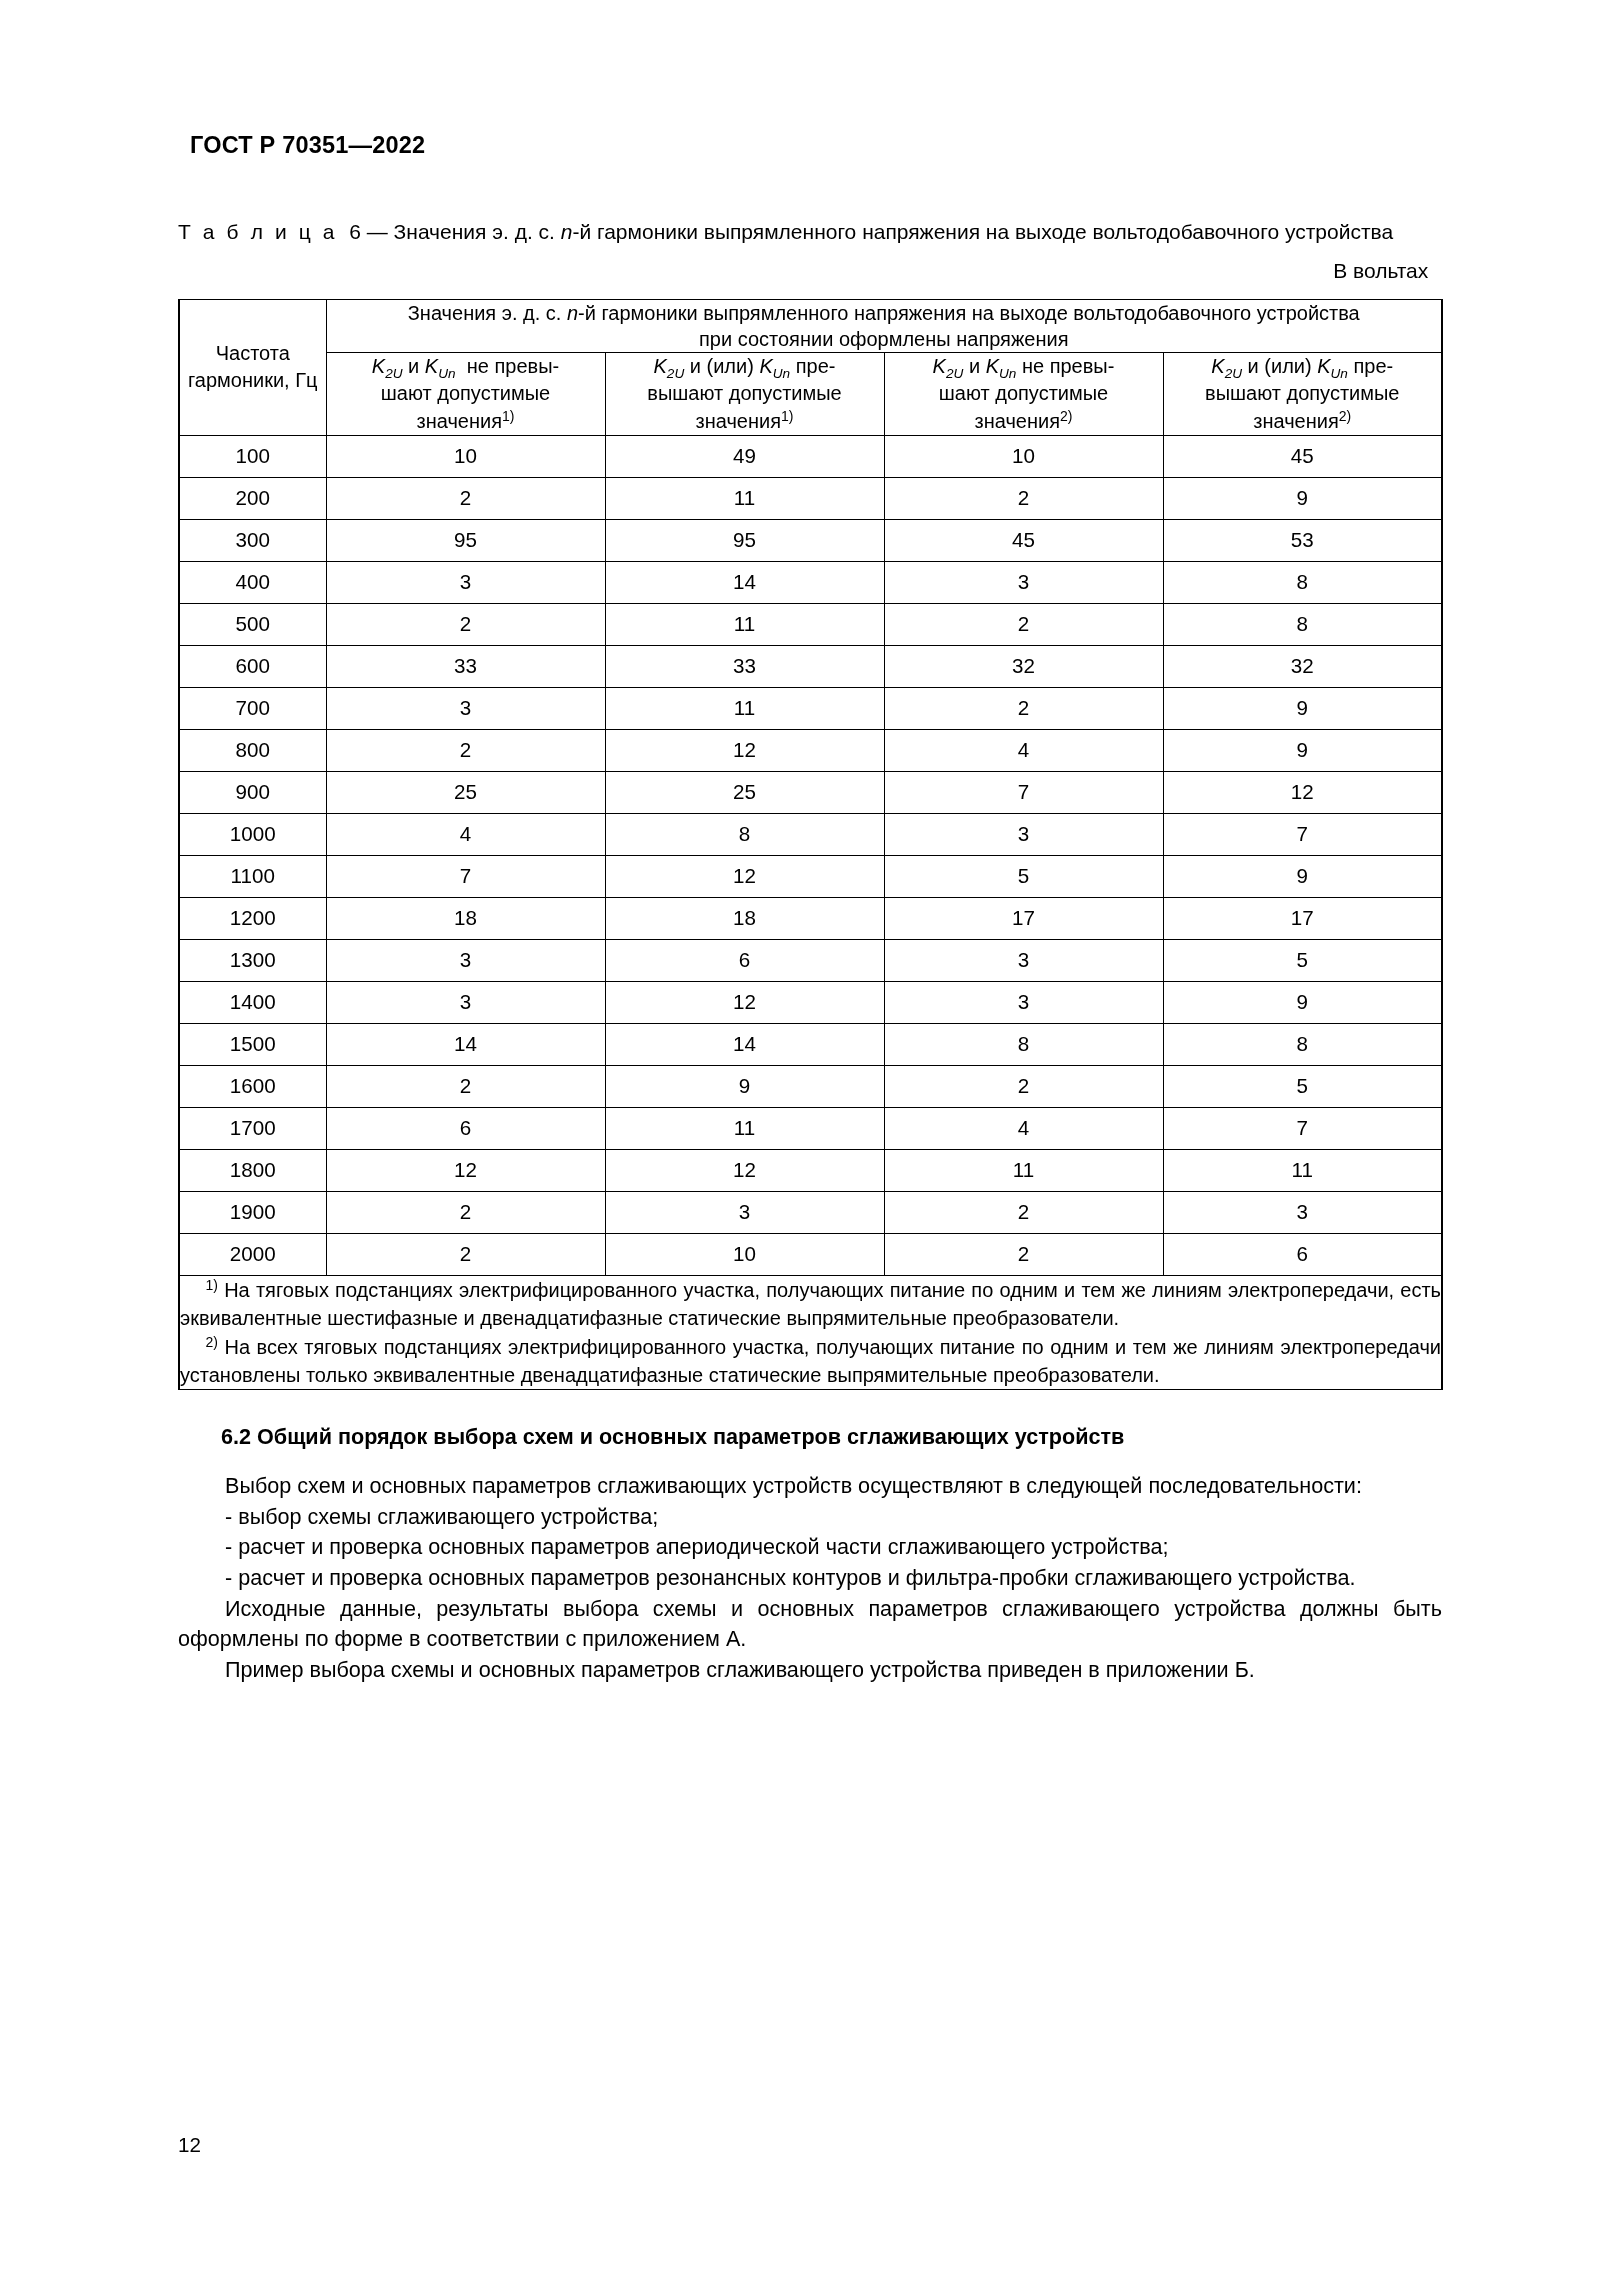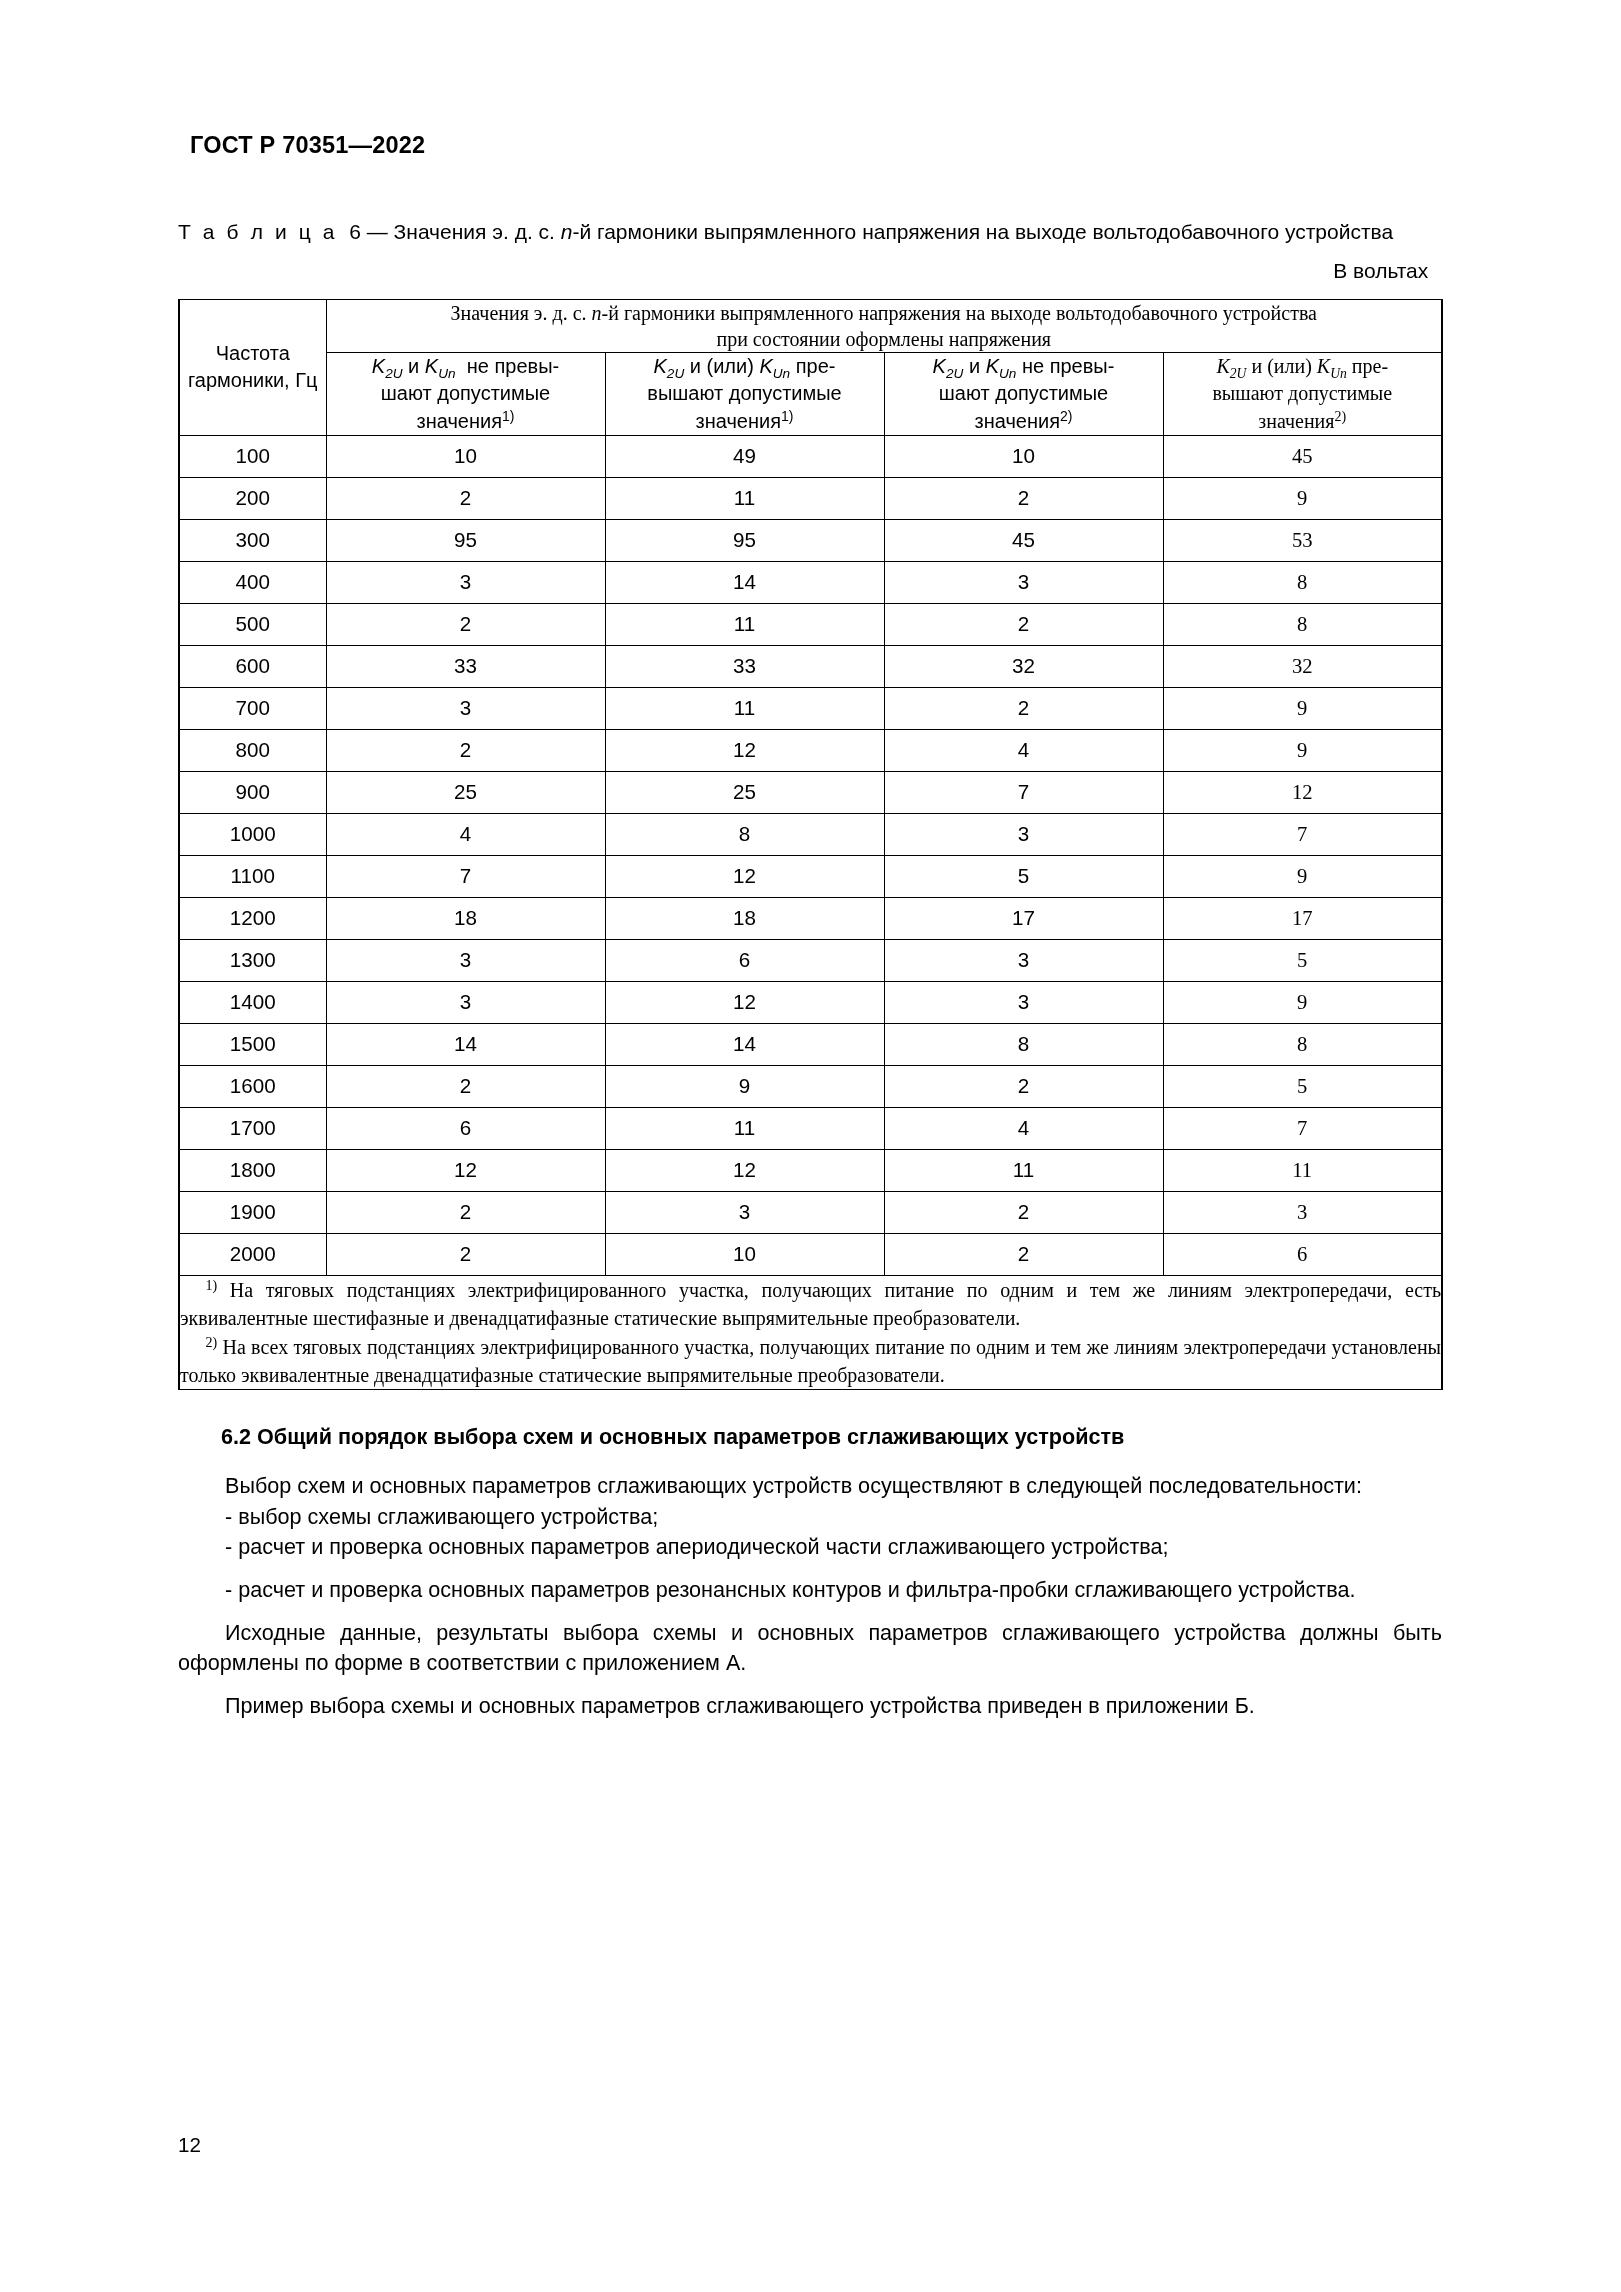--- a/index.html
+++ b/index.html
@@ -70,7 +70,7 @@
     font-weight: normal;
   }
   table.gost .outer-left { border-left-width: 2.5px; }
-  table.gost .outer-right { border-right-width: 2.5px; font-family: Liberation Serif, serif; }
+  table.gost .outer-right { border-right-width: 2.5px; }
 
   .hdr-group {
     font-size: 20px;

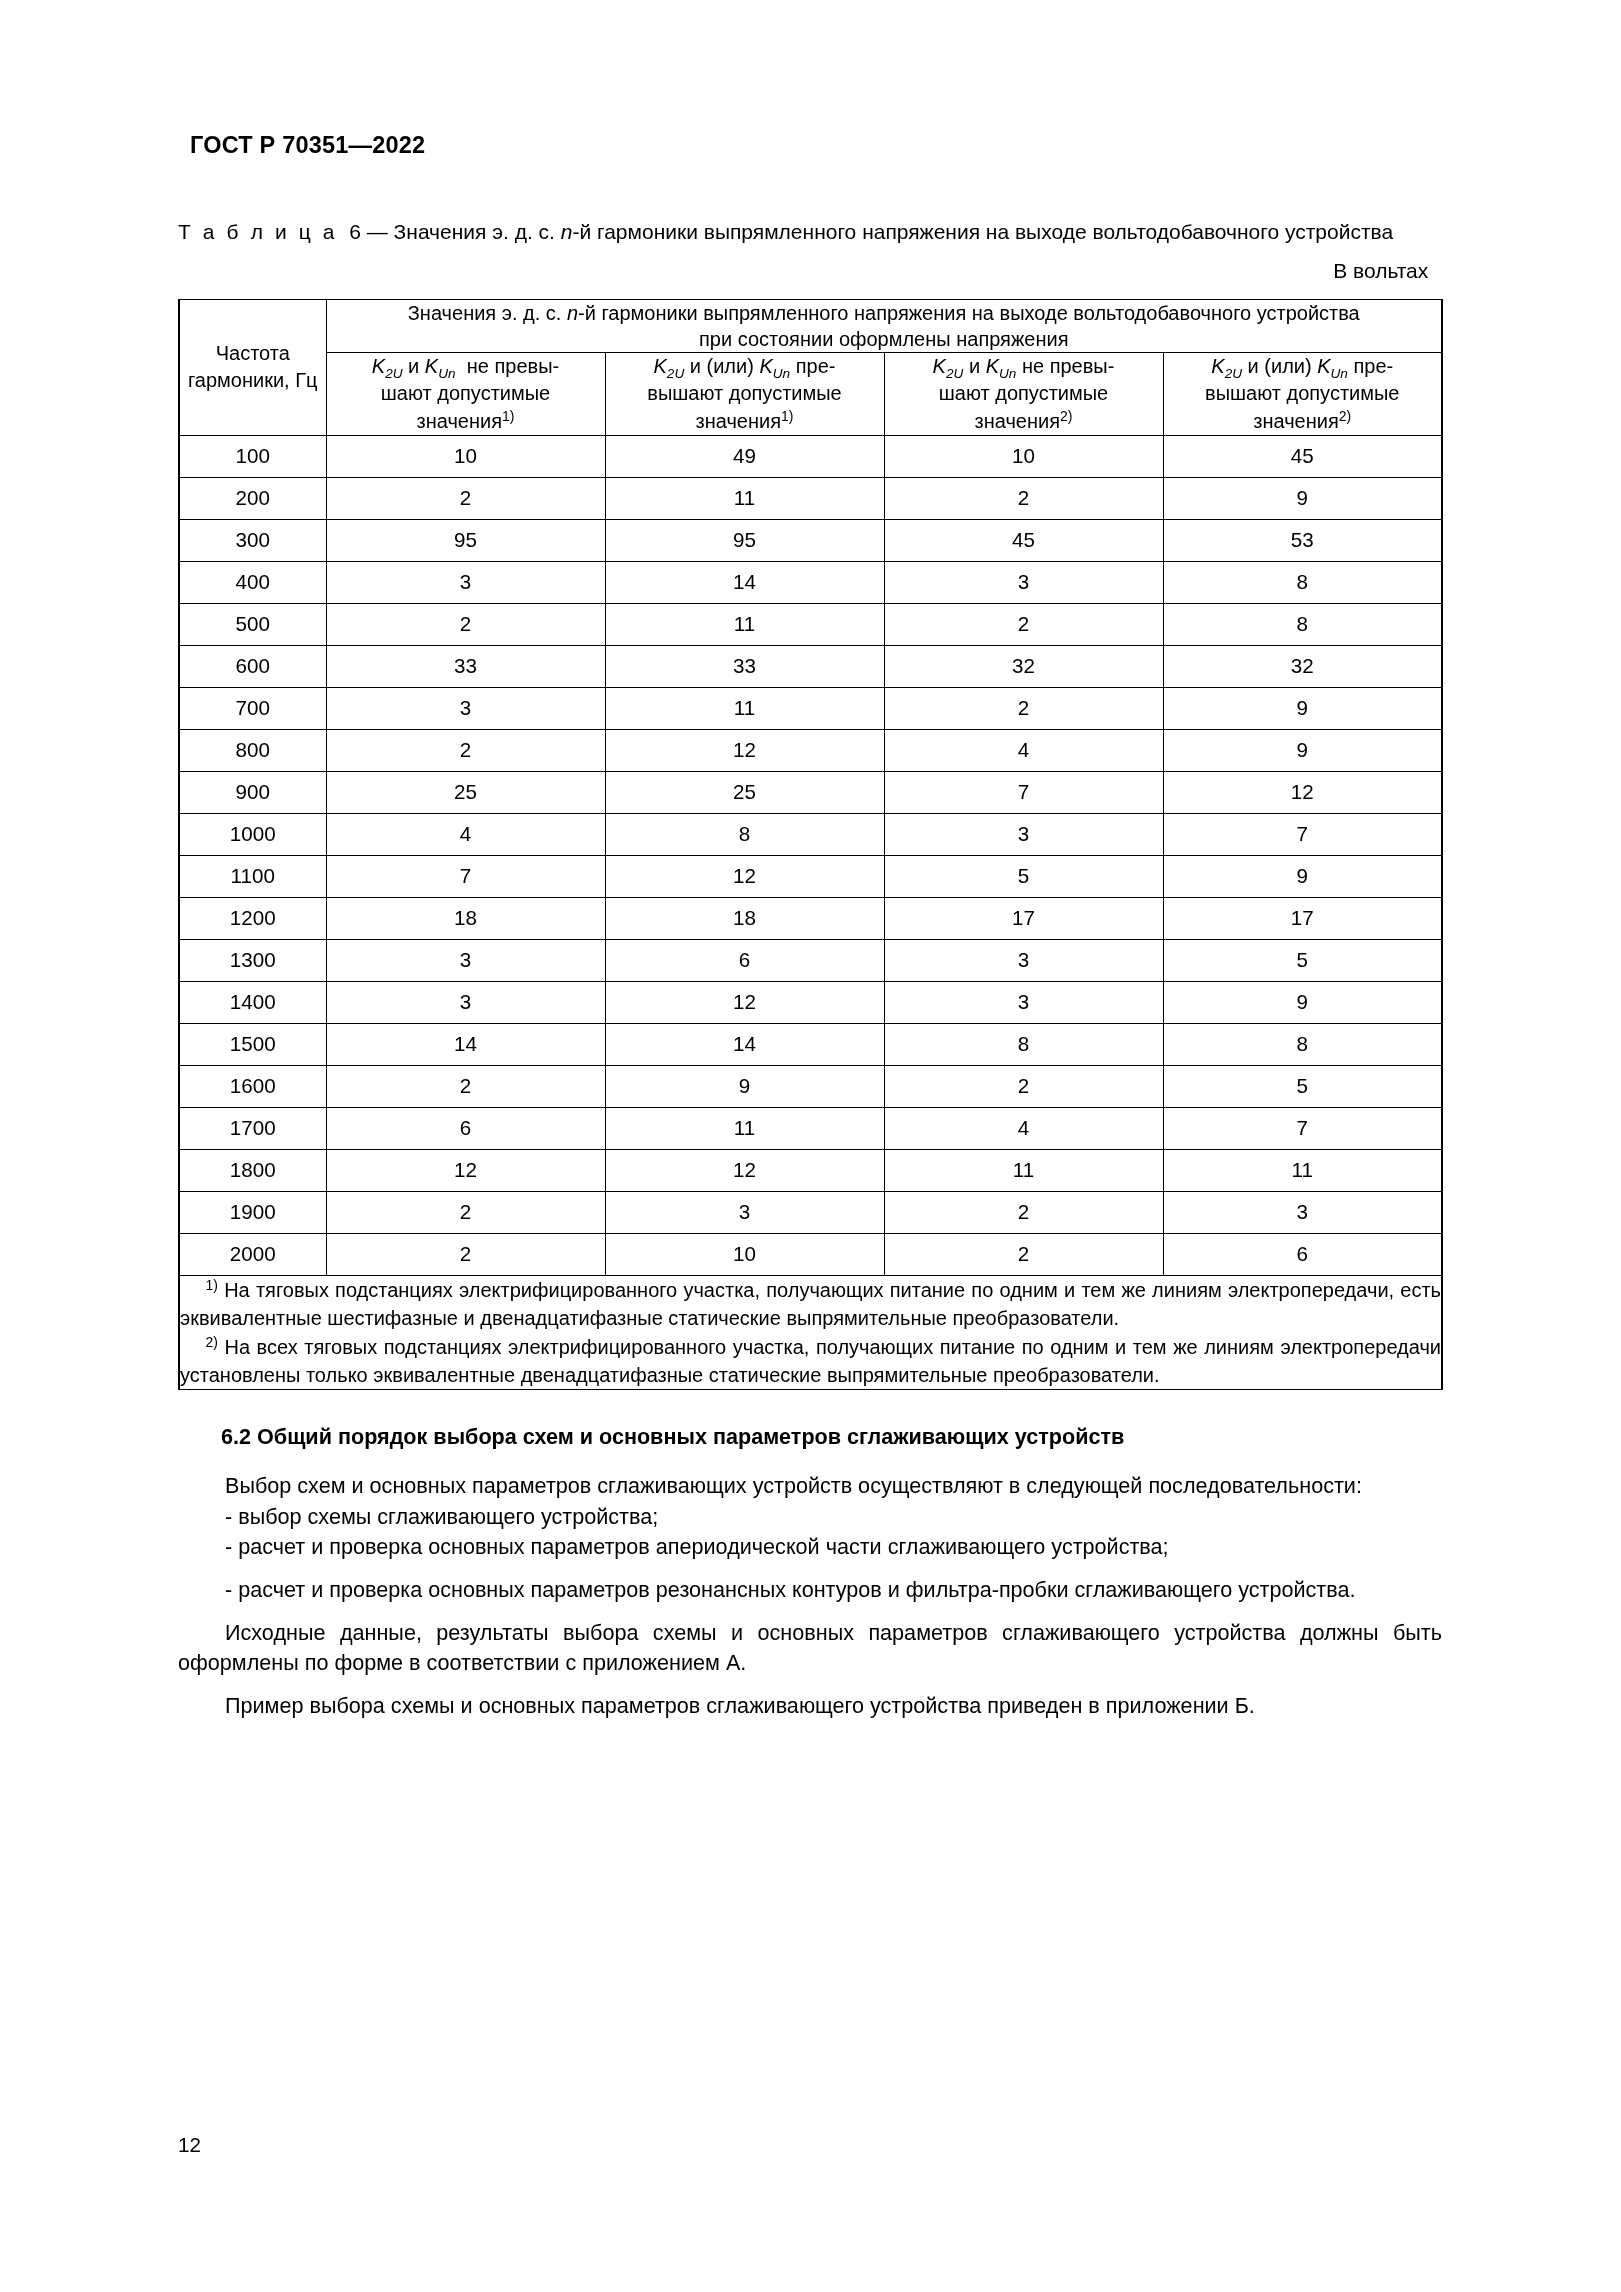--- a/index.html
+++ b/index.html
@@ -135,7 +135,7 @@
   p.body {
     font-size: 21.6px;
     line-height: 1.42;
-    margin: 12px 0 0 0;
+    margin: 0 0 0 0;
     text-align: justify;
     text-indent: 47px;
   }

